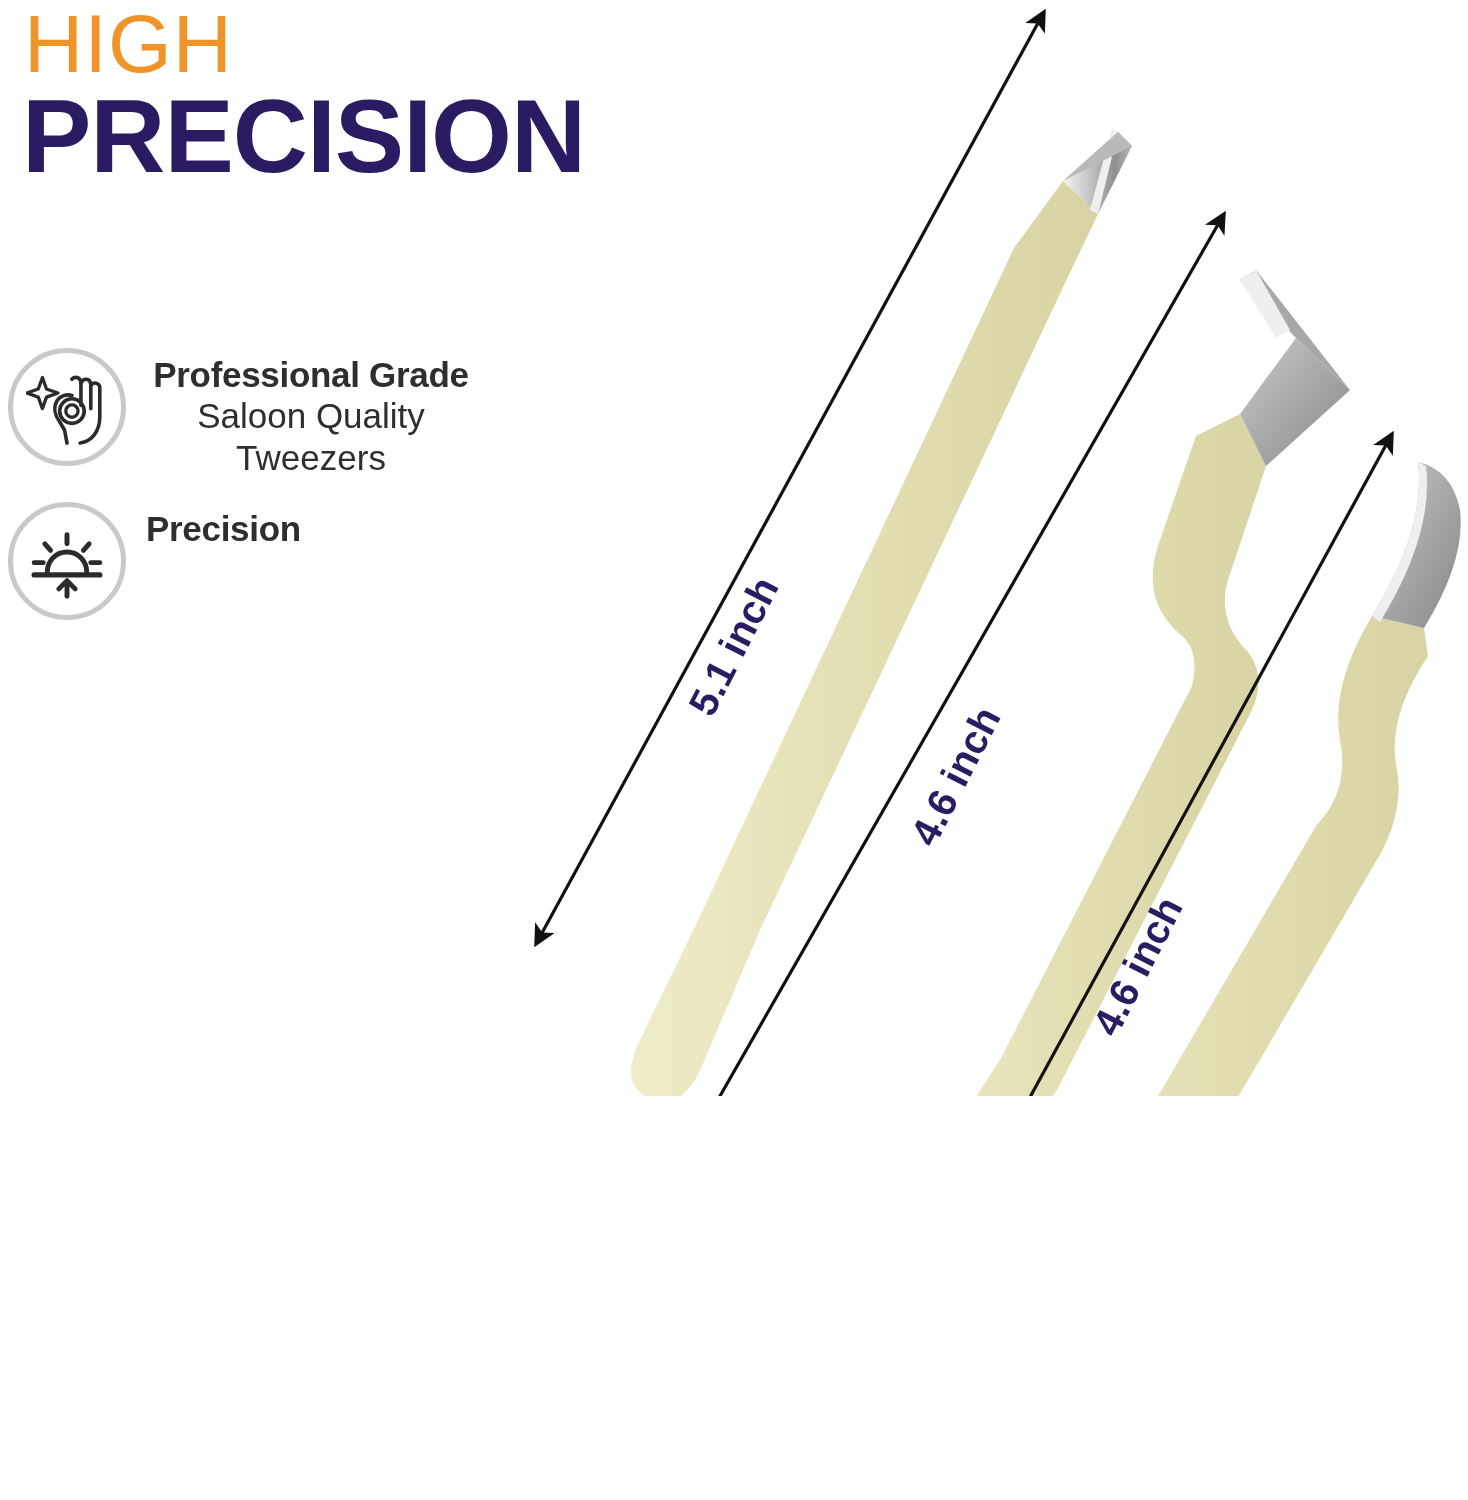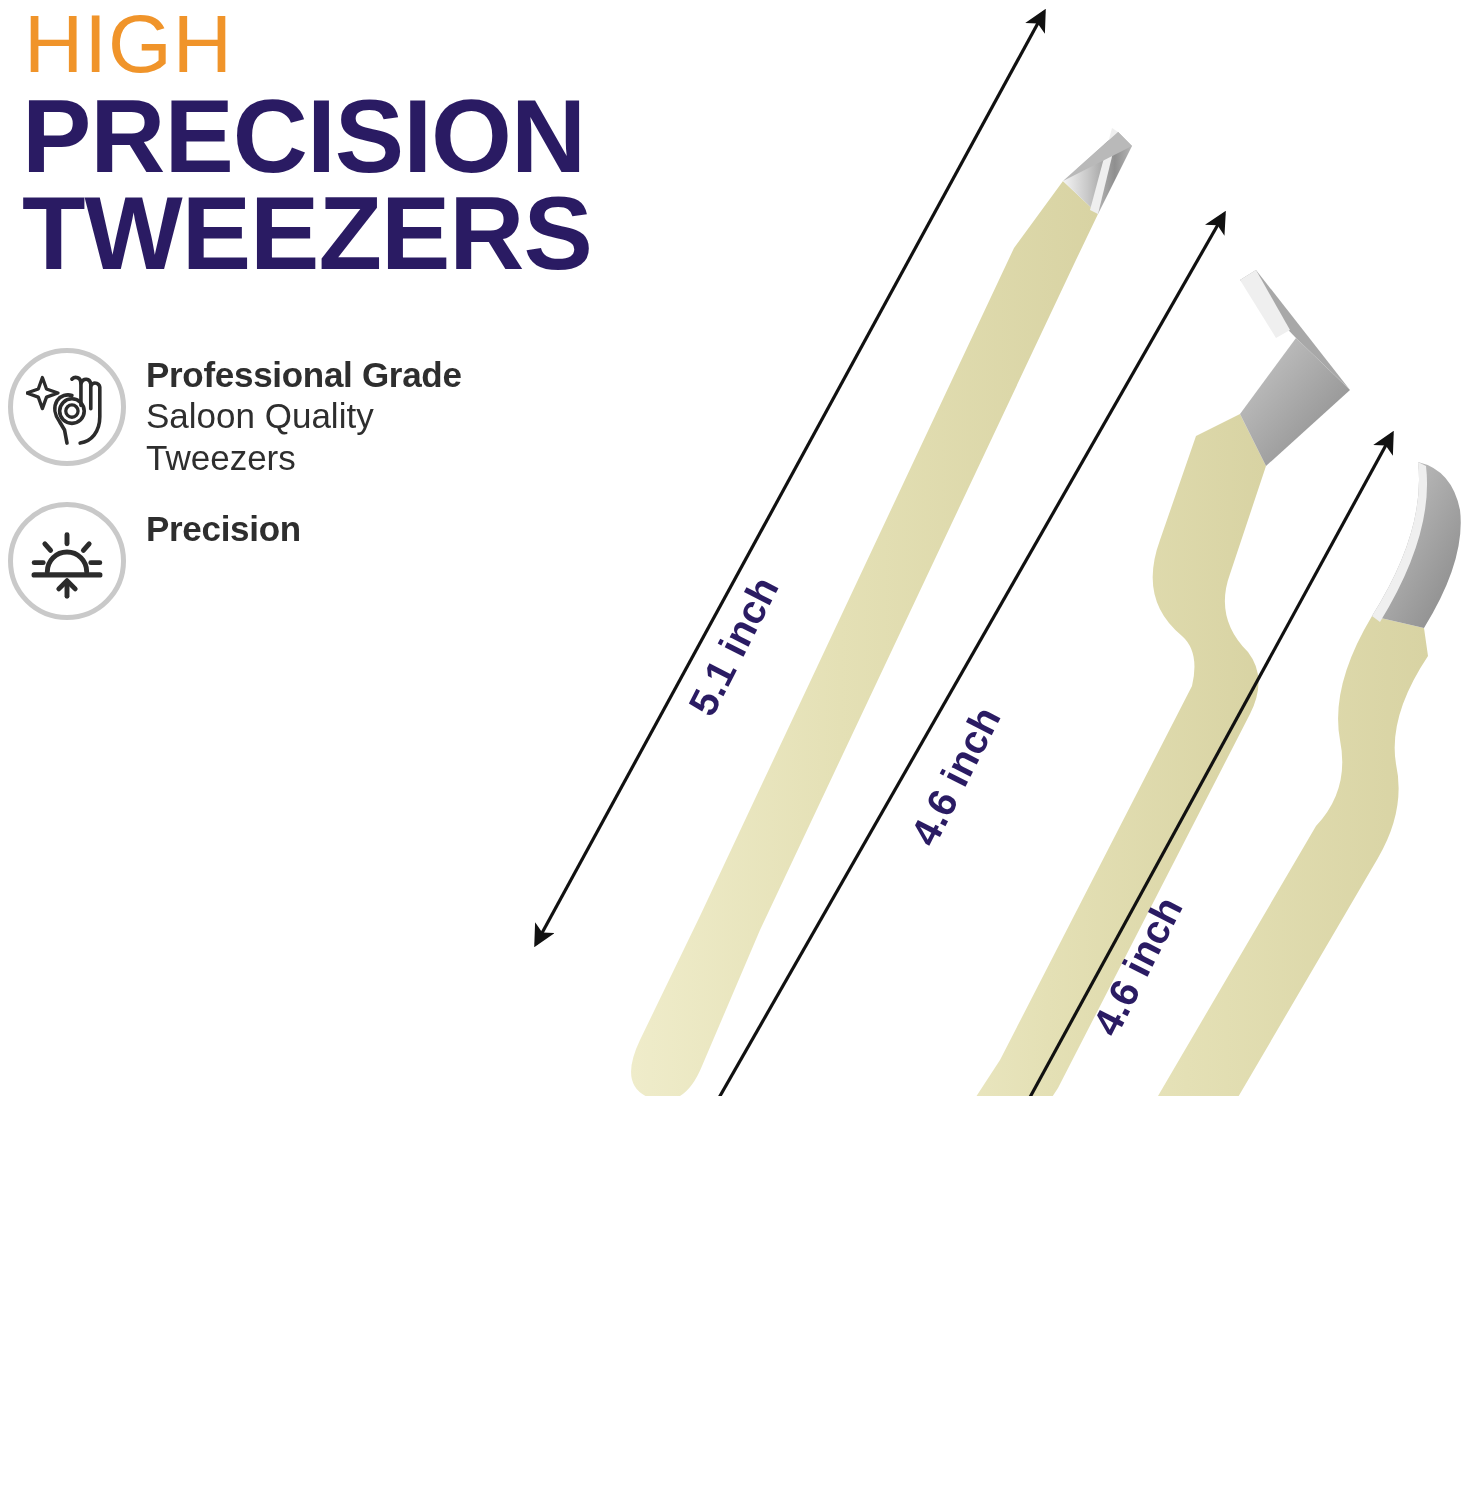--- a/index.html
+++ b/index.html
@@ -126,7 +126,6 @@
     <div class="title-high">HIGH</div>
     <div class="title-main">
       <span>PRECISION</span>
-      <span>TWEEZERS</span>
     </div>
   </div>
 

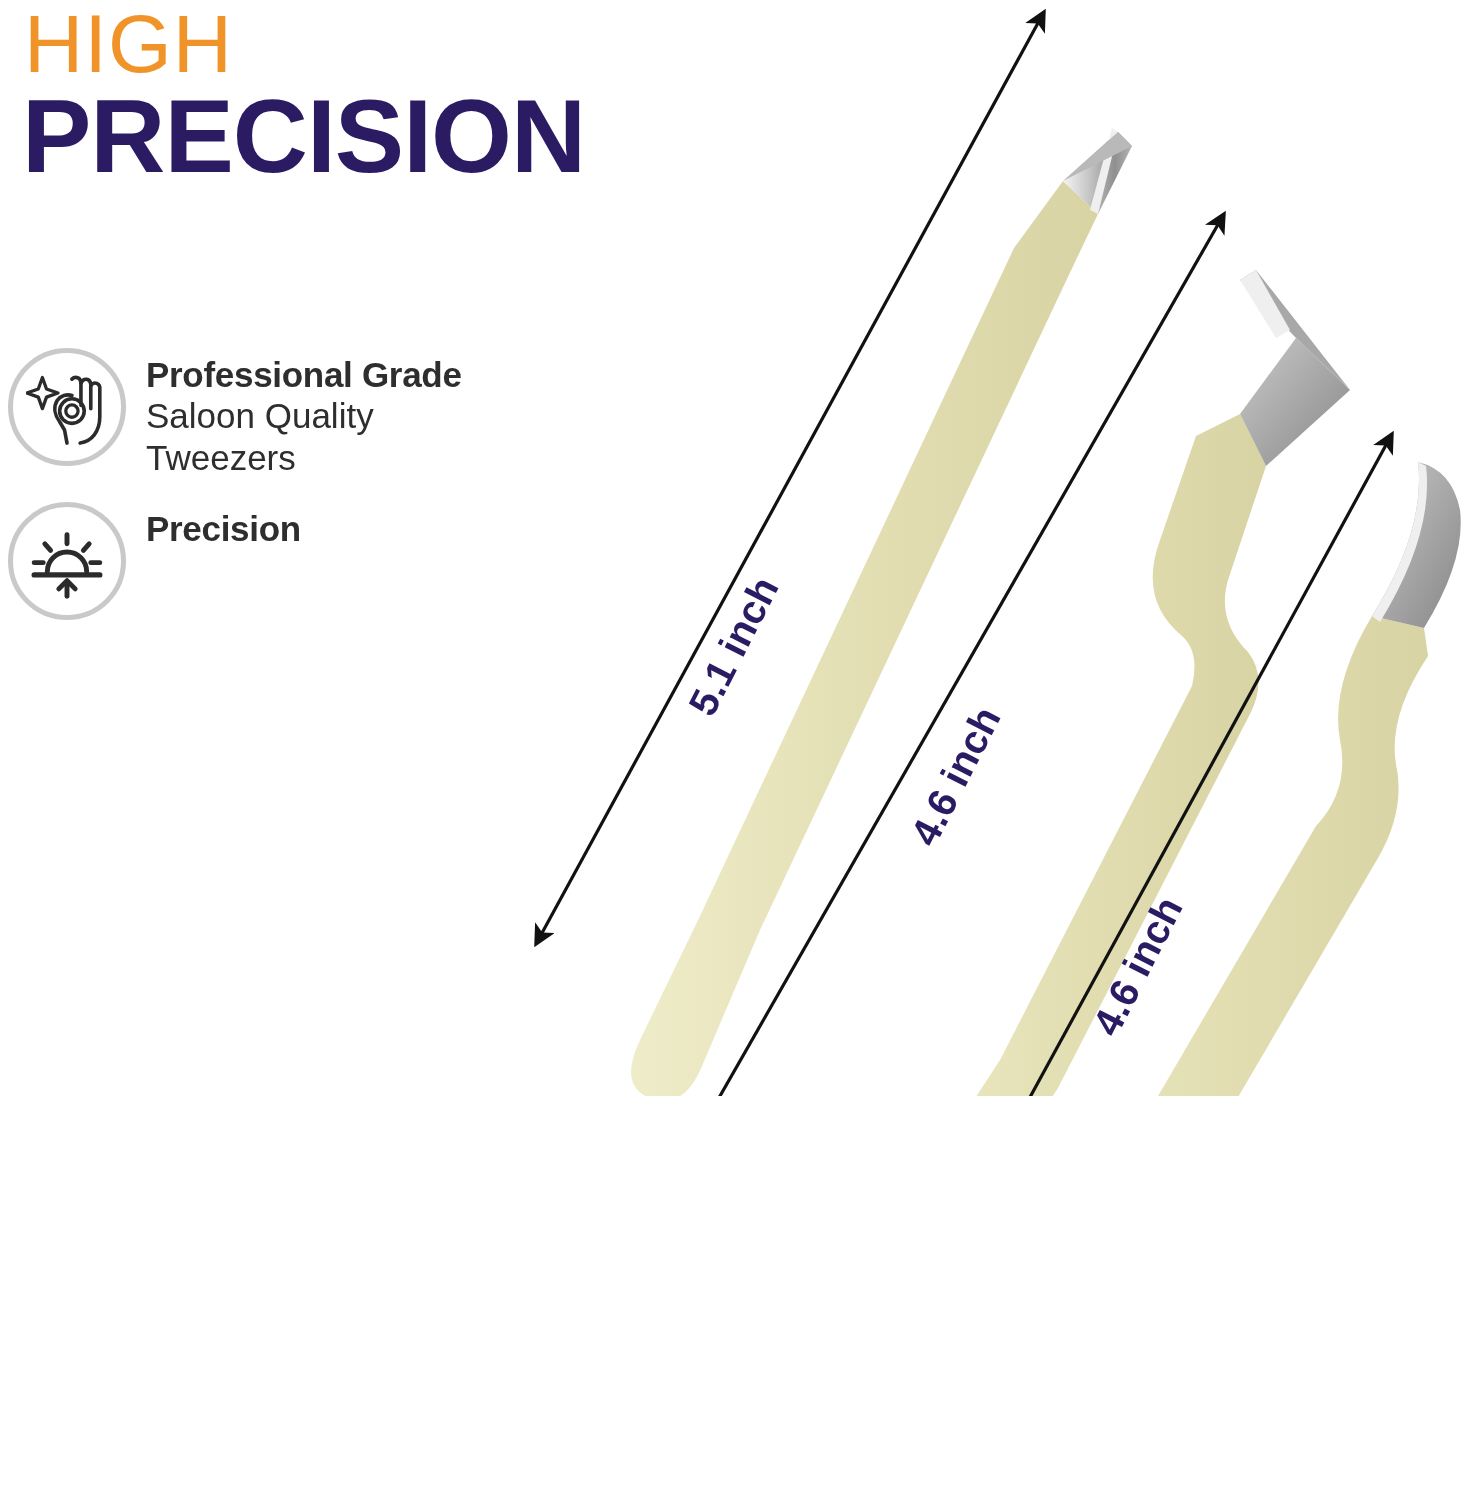--- a/index.html
+++ b/index.html
@@ -74,7 +74,7 @@
     margin-right: 20px;
   }
   .feature-icon-wrap svg { display: block; }
-  .feature-text { padding-top: 8px; }
+  .feature-text { padding-top: 8px; text-align: center; }
   .feature-title {
     font-family: "Liberation Sans", sans-serif;
     font-size: 35px;

